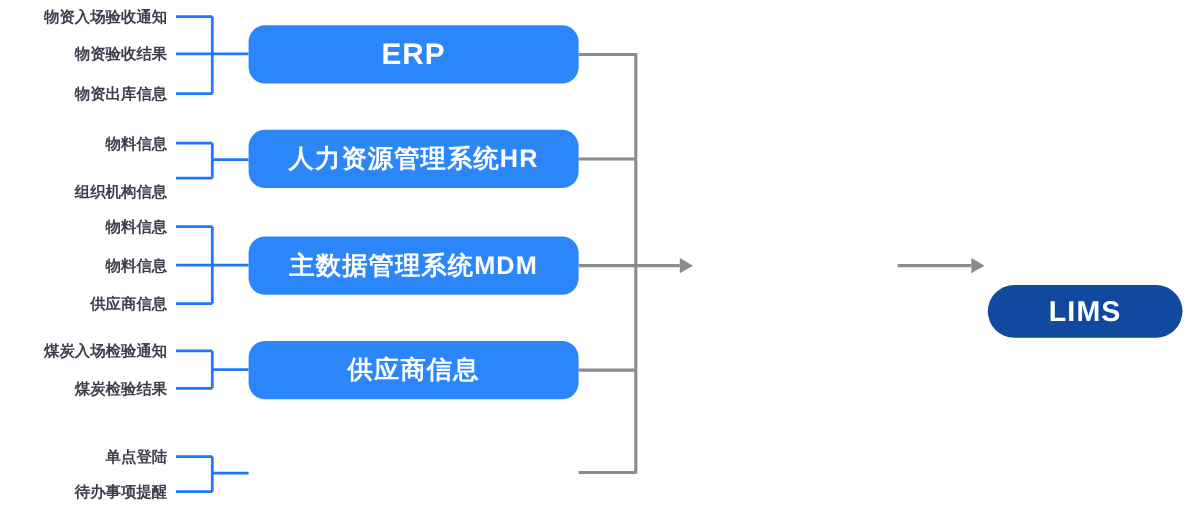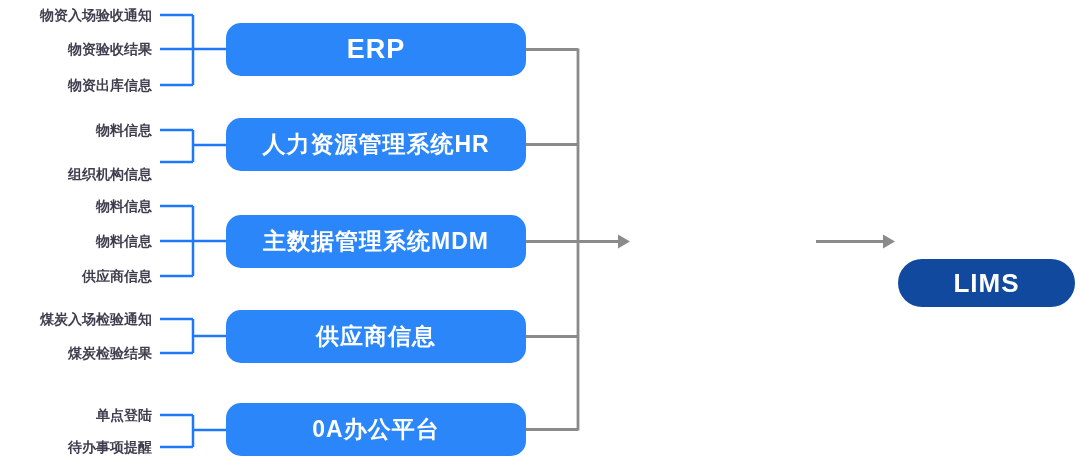--- a/index.html
+++ b/index.html
@@ -127,7 +127,6 @@
   <div class="sys-box" style="top:215px">主数据管理系统MDM</div>
   <div class="sys-box" style="top:118px">人力资源管理系统HR</div>
   <div class="sys-box" style="top:310px">供应商信息</div>
-  <div class="sys-box" style="top:403px">0A办公平台</div>
 
   <div class="pill lims">LIMS</div>
 

